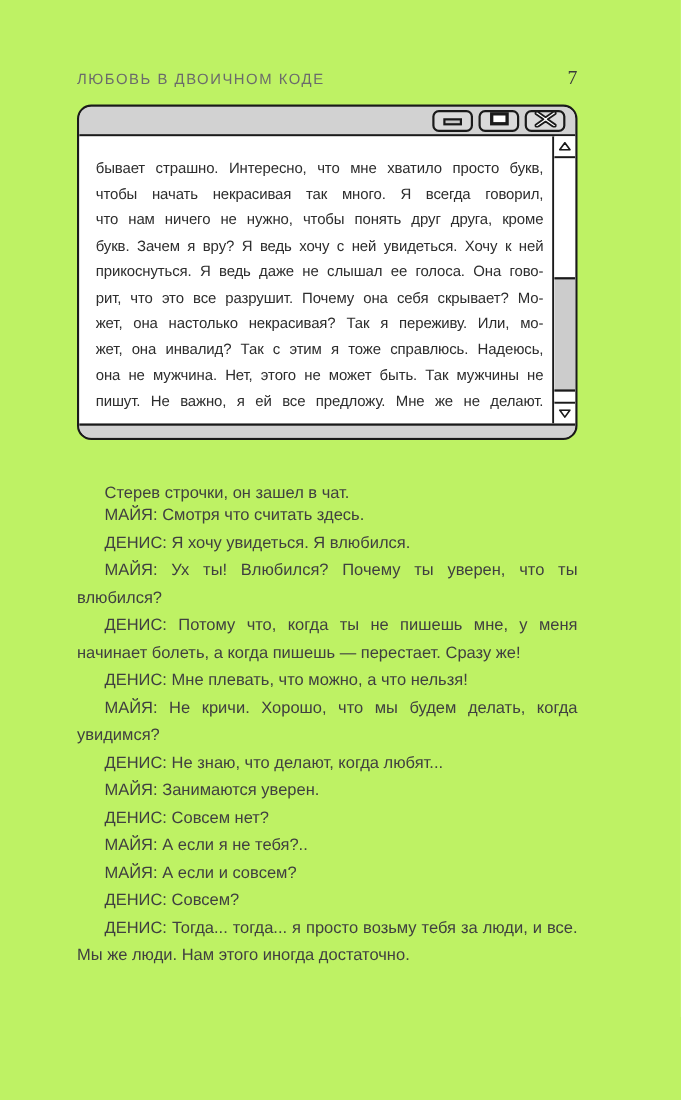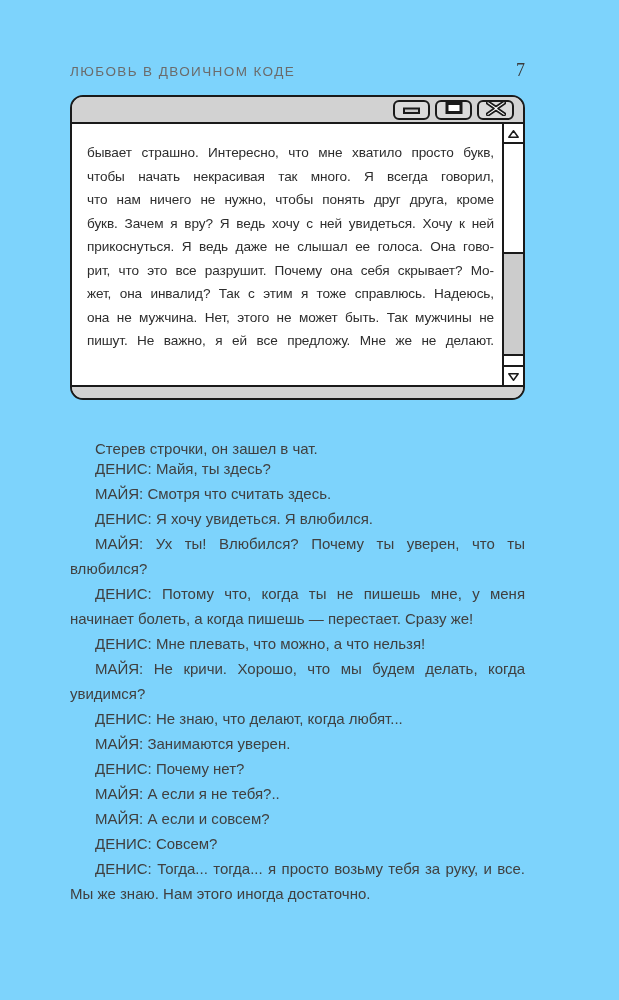--- a/index.html
+++ b/index.html
@@ -4,7 +4,7 @@
 <style>
   html,body{margin:0;padding:0;}
   body{width:619px;height:1000px;background:#ffffff;font-family:"Liberation Sans",sans-serif;}
-  .page{position:relative;width:619px;height:1000px;background:#7dd3fc;overflow:hidden;}
+  .page{position:relative;width:619px;height:1000px;background:#bef264;overflow:hidden;}
 
   
   .header{position:absolute;left:70px;top:60px;width:455px;display:flex;justify-content:space-between;align-items:baseline;}

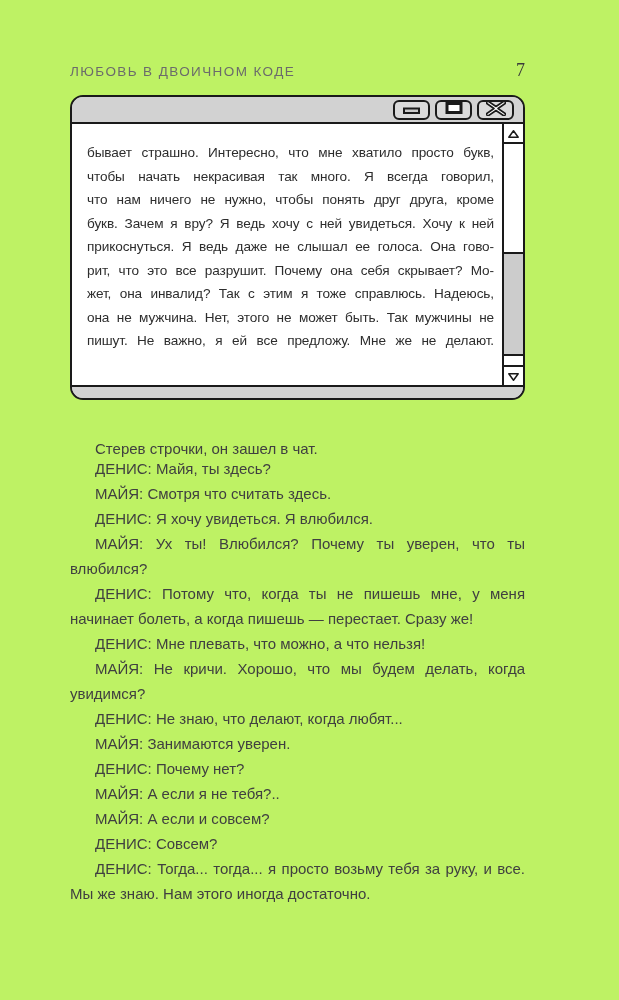--- a/index.html
+++ b/index.html
@@ -83,6 +83,7 @@
         <div class="win-line">букв. Зачем я вру? Я ведь хочу с ней увидеться. Хочу к ней</div>
         <div class="win-line">прикоснуться. Я ведь даже не слышал ее голоса. Она гово-</div>
         <div class="win-line">рит, что это все разрушит. Почему она себя скрывает? Мо-</div>
+        <div class="win-line">жет, она настолько некрасивая? Так я переживу. Или, мо-</div>
         <div class="win-line">жет, она инвалид? Так с этим я тоже справлюсь. Надеюсь,</div>
         <div class="win-line">она не мужчина. Нет, этого не может быть. Так мужчины не</div>
         <div class="win-line">пишут. Не важно, я ей все предложу. Мне же не делают.</div>

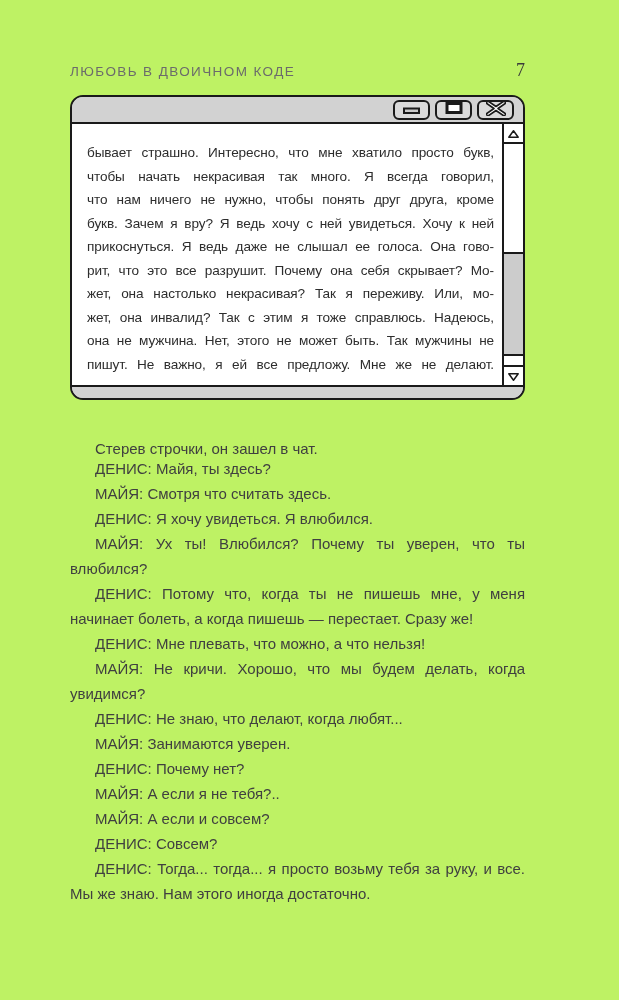--- a/index.html
+++ b/index.html
@@ -115,7 +115,6 @@
   <div class="narration">Стерев строчки, он зашел в чат.</div>
 
   <div class="dialogue">
-    <p>ДЕНИС: Майя, ты здесь?</p>
     <p>МАЙЯ: Смотря что считать здесь.</p>
     <p>ДЕНИС: Я хочу увидеться. Я влюбился.</p>
     <p>МАЙЯ: Ух ты! Влюбился? Почему ты уверен, что ты влюбился?</p>

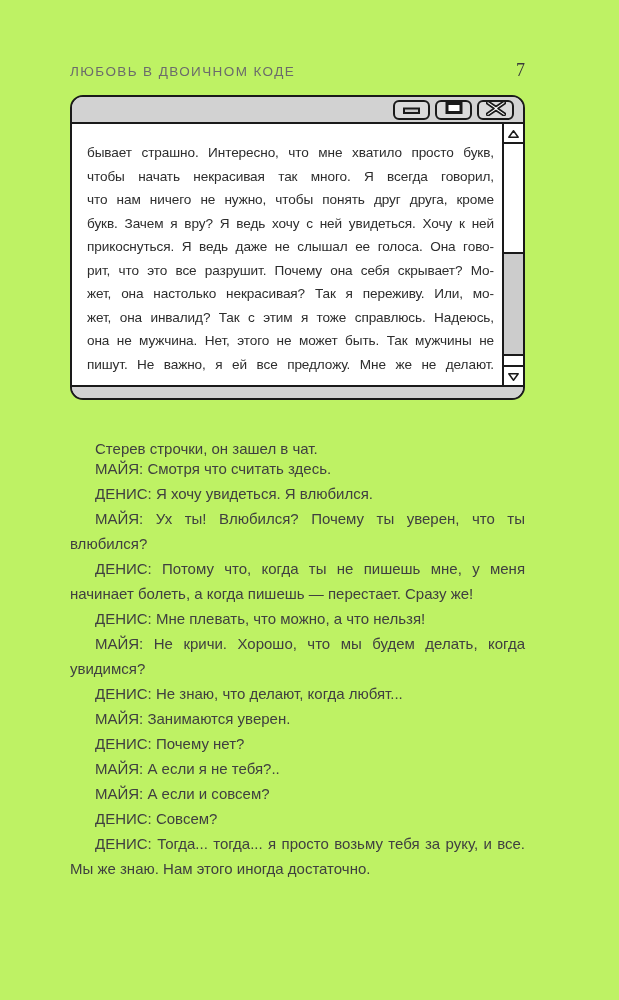--- a/index.html
+++ b/index.html
@@ -123,7 +123,7 @@
     <p>МАЙЯ: Не кричи. Хорошо, что мы будем делать, когда увидимся?</p>
     <p>ДЕНИС: Не знаю, что делают, когда любят...</p>
     <p>МАЙЯ: Занимаются уверен.</p>
-    <p>ДЕНИС: Почему нет?</p>
+    <p>ДЕНИС: Совсем нет?</p>
     <p>МАЙЯ: А если я не тебя?..</p>
     <p>МАЙЯ: А если и совсем?</p>
     <p>ДЕНИС: Совсем?</p>

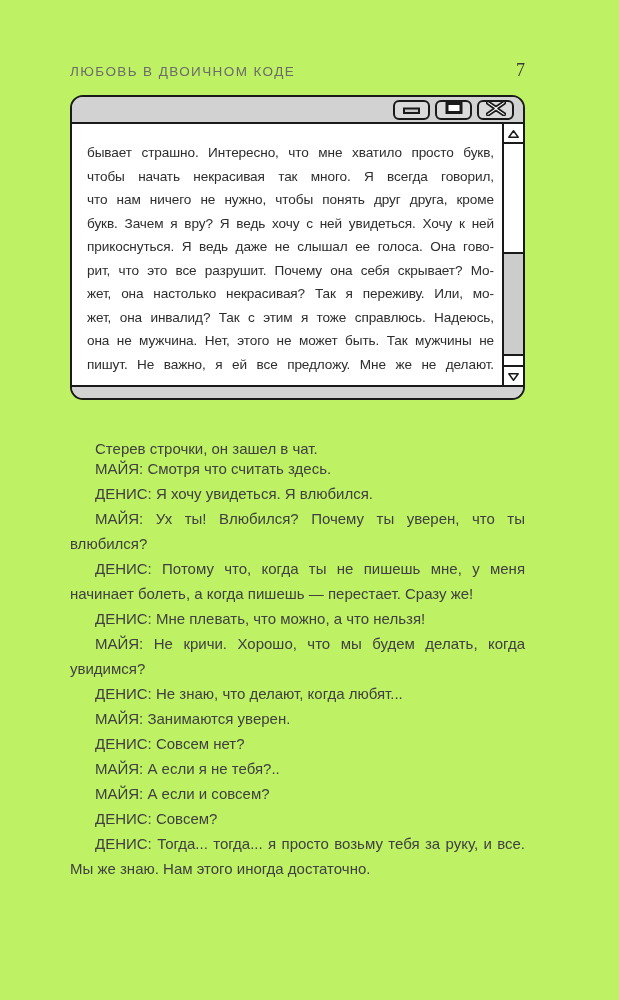--- a/index.html
+++ b/index.html
@@ -127,7 +127,7 @@
     <p>МАЙЯ: А если я не тебя?..</p>
     <p>МАЙЯ: А если и совсем?</p>
     <p>ДЕНИС: Совсем?</p>
-    <p>ДЕНИС: Тогда... тогда... я просто возьму тебя за руку, и все. Мы же знаю. Нам этого иногда достаточно.</p>
+    <p>ДЕНИС: Тогда... тогда... я просто возьму тебя за люди, и все. Мы же люди. Нам этого иногда достаточно.</p>
   </div>
 
 </div>

